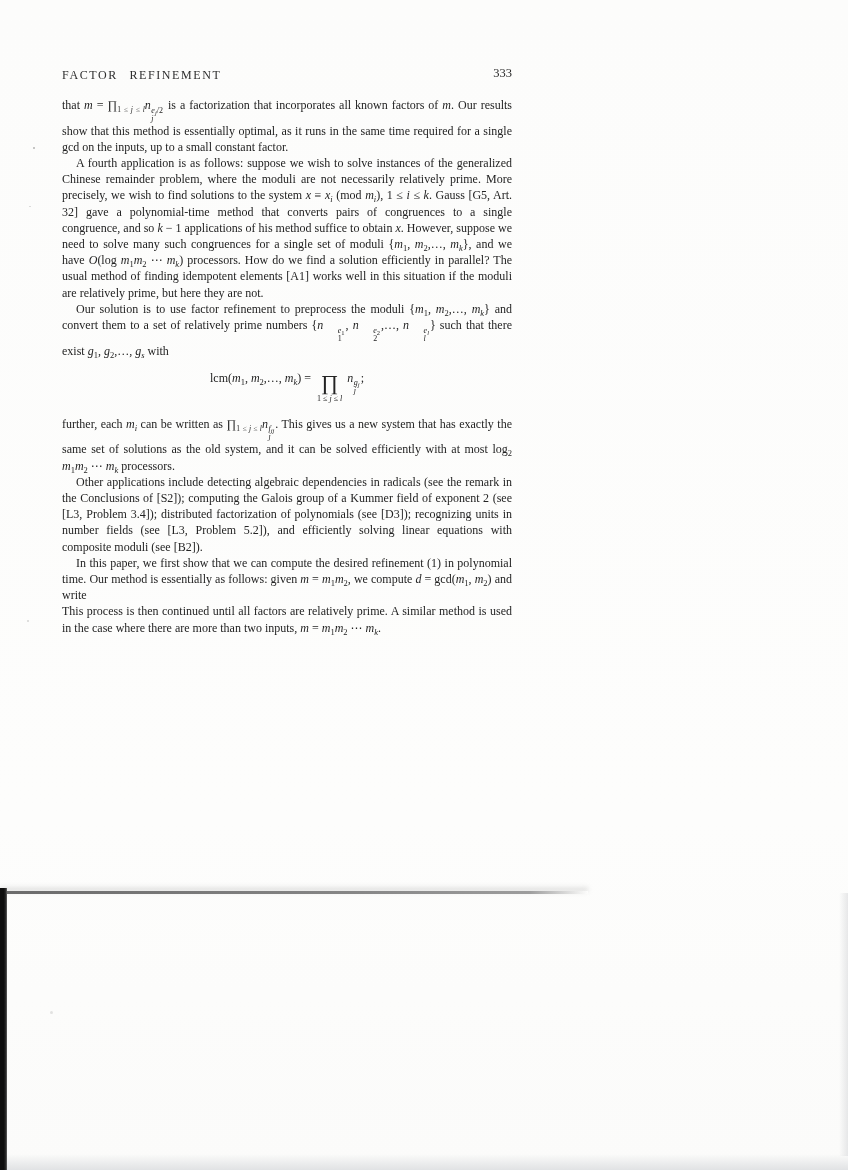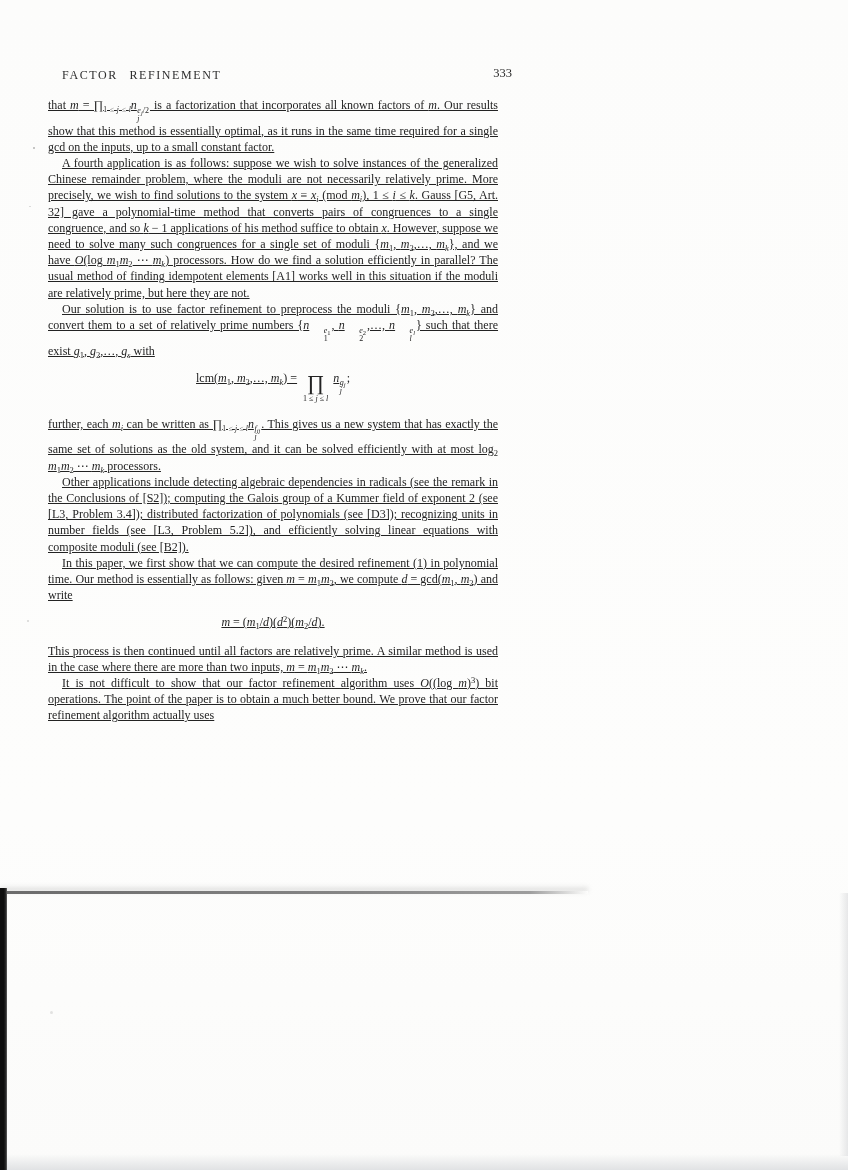--- a/index.html
+++ b/index.html
@@ -22,8 +22,8 @@
   .page-number{position:absolute;right:0;top:0;font-size:12.5px;color:#262626;}
   
   .page-body{
-    position:absolute;left:48px;top:97px;width:450px;
-    font-size:12px;line-height:16.2px;text-align:justify;color:#232323;text-decoration:underline;
+    position:absolute;left:62px;top:97px;width:450px;
+    font-size:12px;line-height:16.2px;text-align:justify;color:#232323;
   }
   .para{margin:0;}
   .para.indent{text-indent:14px;}

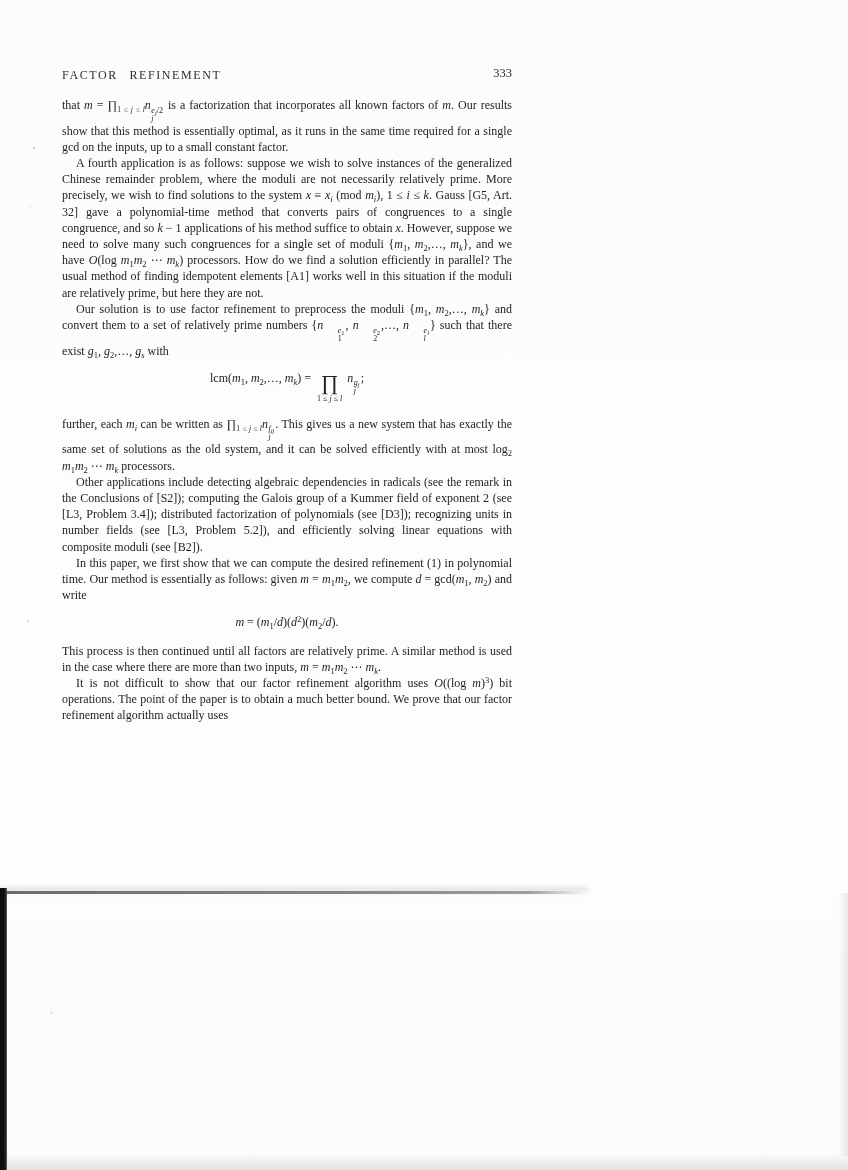--- a/index.html
+++ b/index.html
@@ -107,7 +107,6 @@
         </span>. This gives us a new system that has exactly the same set of solutions as the old system, and it can be solved efficiently with at most log<sub>2</sub> <i>m</i><sub>1</sub><i>m</i><sub>2</sub> ⋯ <i>m</i><sub><i>k</i></sub> processors.</div>
       <div class="para indent">Other applications include detecting algebraic dependencies in radicals (see the remark in the Conclusions of [S2]); computing the Galois group of a Kummer field of exponent 2 (see [L3, Problem 3.4]); distributed factorization of polynomials (see [D3]); recognizing units in number fields (see [L3, Problem 5.2]), and efficiently solving linear equations with composite moduli (see [B2]).</div>
       <div class="para indent">In this paper, we first show that we can compute the desired refinement (1) in polynomial time. Our method is essentially as follows: given <i>m</i> = <i>m</i><sub>1</sub><i>m</i><sub>2</sub>, we compute <i>d</i> = gcd(<i>m</i><sub>1</sub>, <i>m</i><sub>2</sub>) and write</div>
-      <div class="eq"><i>m</i> = (<i>m</i><sub>1</sub>/<i>d</i>)(<i>d</i><sup>2</sup>)(<i>m</i><sub>2</sub>/<i>d</i>).</div>
       <div class="para">This process is then continued until all factors are relatively prime. A similar method is used in the case where there are more than two inputs, <i>m</i> = <i>m</i><sub>1</sub><i>m</i><sub>2</sub> ⋯ <i>m</i><sub><i>k</i></sub>.</div>
       <div class="para indent">It is not difficult to show that our factor refinement algorithm uses <i>O</i>((log <i>m</i>)<sup>3</sup>) bit operations. The point of the paper is to obtain a much better bound. We prove that our factor refinement algorithm actually uses</div>
     </div>

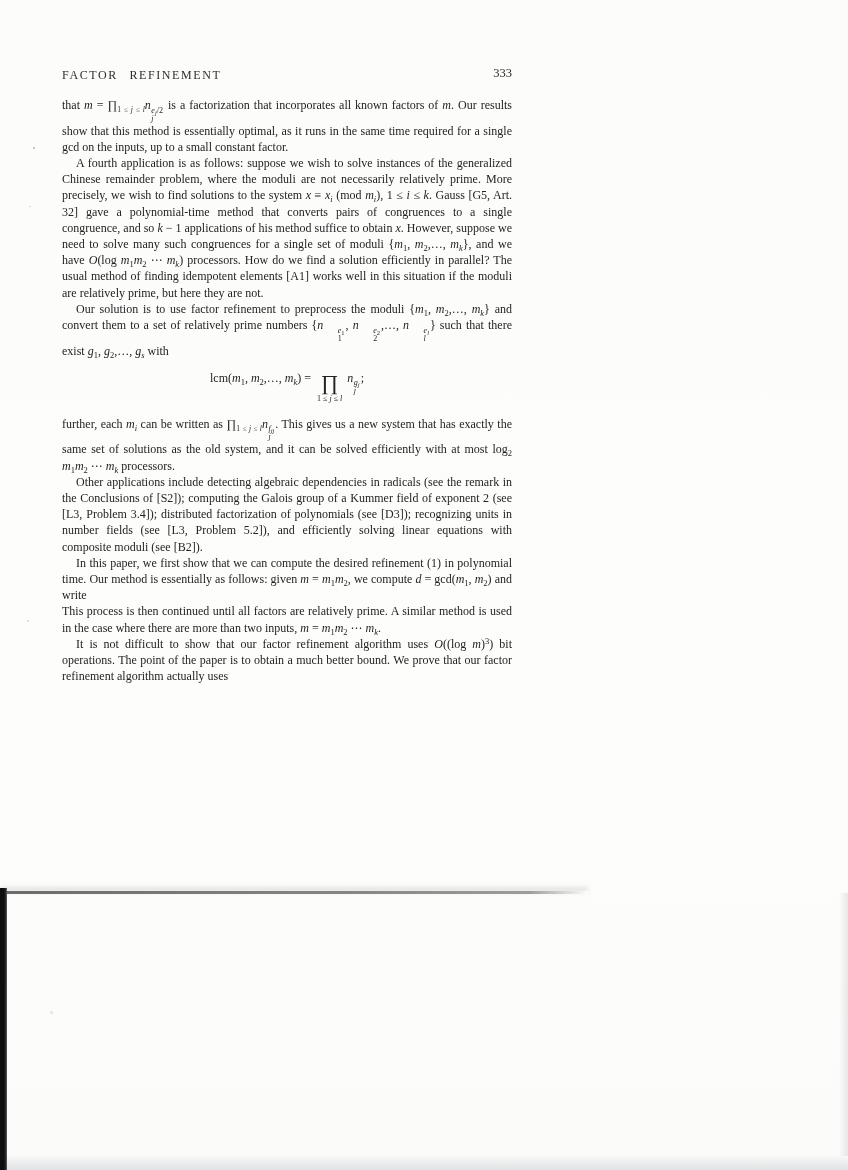--- a/index.html
+++ b/index.html
@@ -108,7 +108,6 @@
       <div class="para indent">Other applications include detecting algebraic dependencies in radicals (see the remark in the Conclusions of [S2]); computing the Galois group of a Kummer field of exponent 2 (see [L3, Problem 3.4]); distributed factorization of polynomials (see [D3]); recognizing units in number fields (see [L3, Problem 5.2]), and efficiently solving linear equations with composite moduli (see [B2]).</div>
       <div class="para indent">In this paper, we first show that we can compute the desired refinement (1) in polynomial time. Our method is essentially as follows: given <i>m</i> = <i>m</i><sub>1</sub><i>m</i><sub>2</sub>, we compute <i>d</i> = gcd(<i>m</i><sub>1</sub>, <i>m</i><sub>2</sub>) and write</div>
       <div class="para">This process is then continued until all factors are relatively prime. A similar method is used in the case where there are more than two inputs, <i>m</i> = <i>m</i><sub>1</sub><i>m</i><sub>2</sub> ⋯ <i>m</i><sub><i>k</i></sub>.</div>
-      <div class="para indent">It is not difficult to show that our factor refinement algorithm uses <i>O</i>((log <i>m</i>)<sup>3</sup>) bit operations. The point of the paper is to obtain a much better bound. We prove that our factor refinement algorithm actually uses</div>
     </div>
 </div>
 

